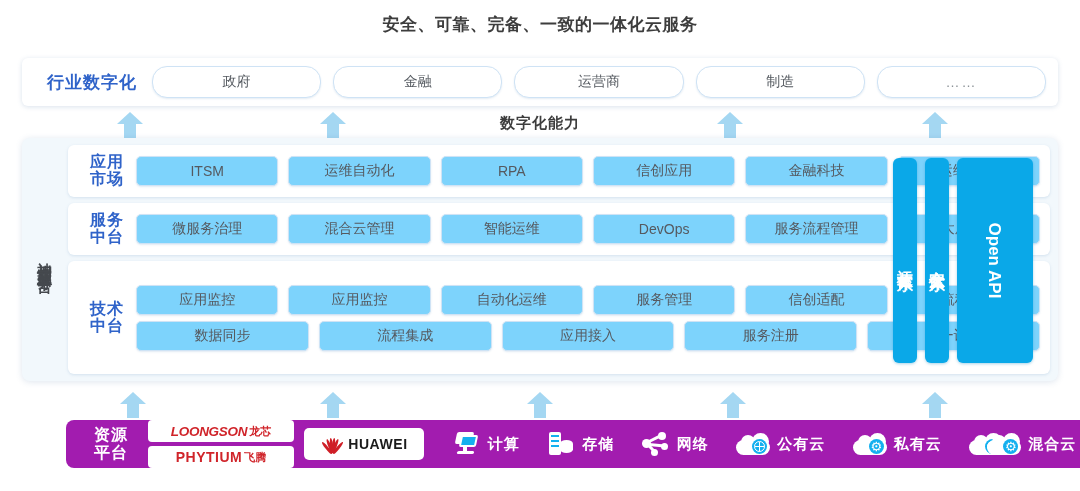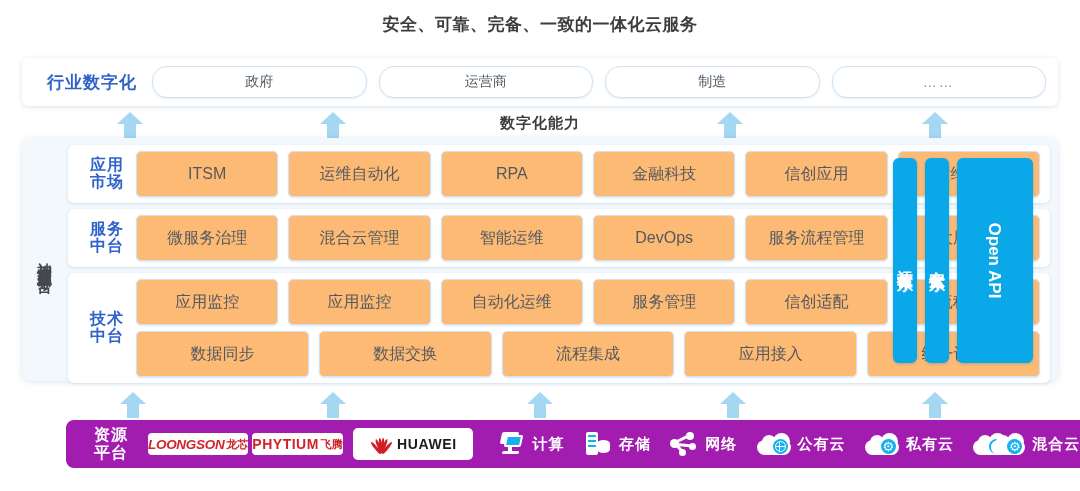--- a/index.html
+++ b/index.html
@@ -221,6 +221,7 @@
     <div class="industry-label">行业数字化</div>
     <div class="industry-boxes">
       <div class="ibox">政府</div>
+      <div class="ibox">金融</div>
       <div class="ibox">运营商</div>
       <div class="ibox">制造</div>
       <div class="ibox dots">……</div>

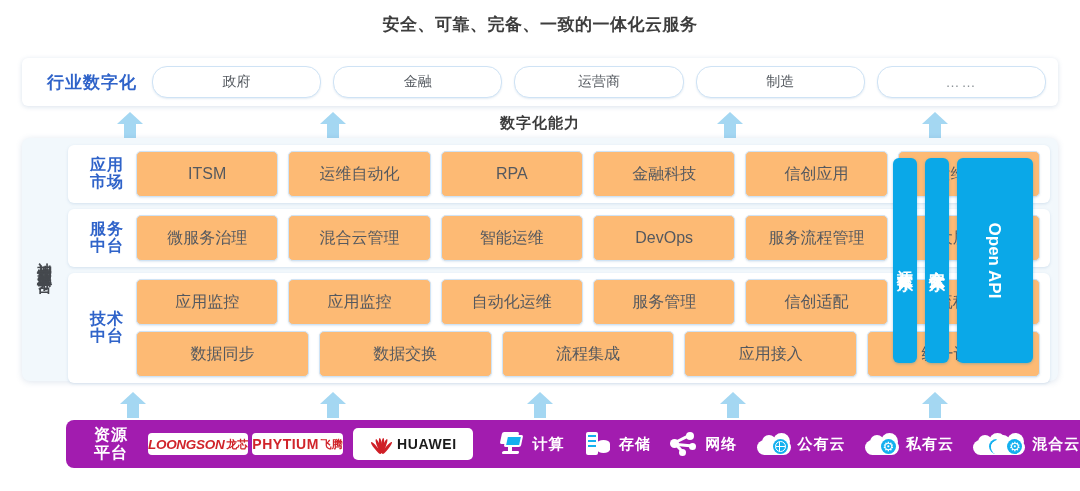--- a/index.html
+++ b/index.html
@@ -97,9 +97,9 @@
   .layer-grid{ flex:1; display:flex; flex-direction:column; gap:6px; }
   .tag-row{ display:flex; gap:10px; }
   .tag{
-    flex:1; height:46px; border:1px solid #cfe3f5; border-radius:5px;
-    background:#fdba74; display:flex; align-items:center; justify-content:center;
-    font-size:16px; color:#55595f;
+    flex:1; height:30px; border:1px solid #cfe3f5; border-radius:5px;
+    background:#7dd3fc; display:flex; align-items:center; justify-content:center;
+    font-size:14px; color:#55595f;
     box-shadow:0 1px 2px rgba(120,160,200,.22);
     white-space:nowrap;
   }

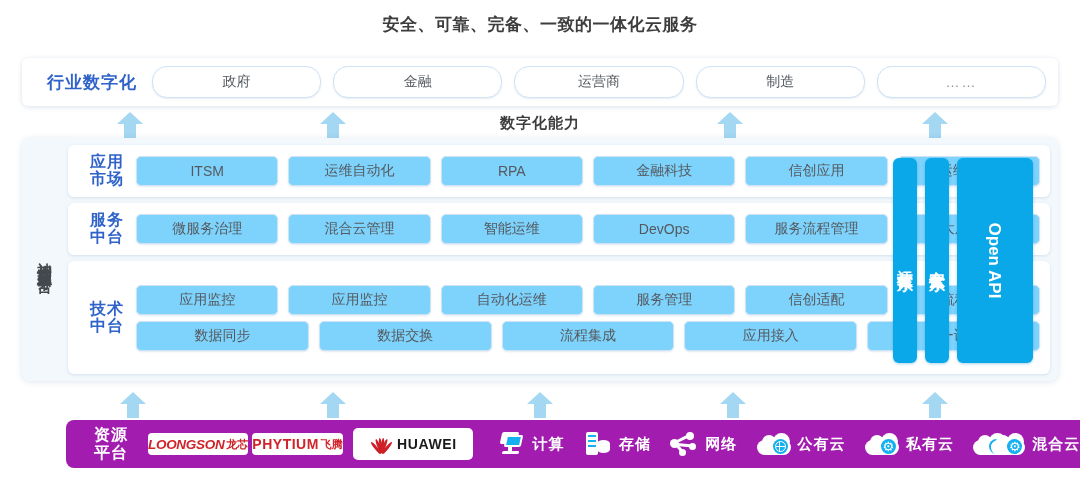--- a/index.html
+++ b/index.html
@@ -263,8 +263,8 @@
             <div class="tag">ITSM</div>
             <div class="tag">运维自动化</div>
             <div class="tag">RPA</div>
+            <div class="tag">信创应用</div>
             <div class="tag">金融科技</div>
-            <div class="tag">信创应用</div>
             <div class="tag">运维/运营</div>
           </div>
         </div>

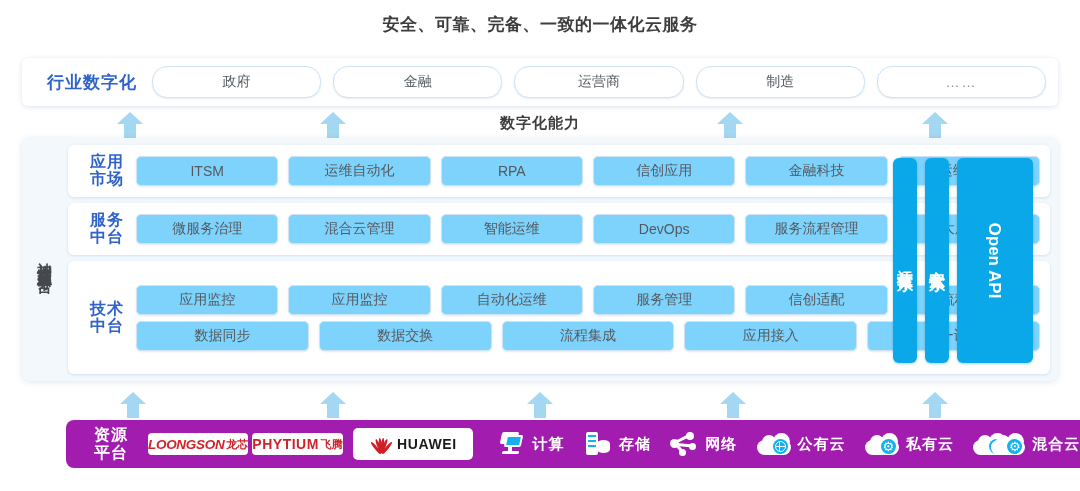--- a/index.html
+++ b/index.html
@@ -303,7 +303,6 @@
           </div>
           <div class="tag-row">
             <div class="tag">数据同步</div>
-            <div class="tag">数据交换</div>
             <div class="tag">流程集成</div>
             <div class="tag">应用接入</div>
             <div class="tag">统一认证</div>

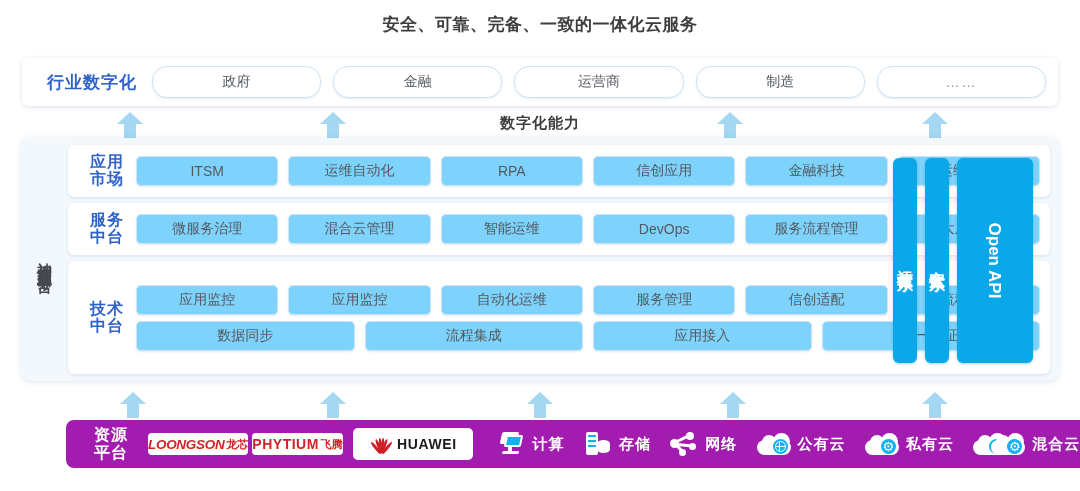--- a/index.html
+++ b/index.html
@@ -305,6 +305,7 @@
             <div class="tag">数据同步</div>
             <div class="tag">流程集成</div>
             <div class="tag">应用接入</div>
+            <div class="tag">服务注册</div>
             <div class="tag">统一认证</div>
           </div>
         </div>

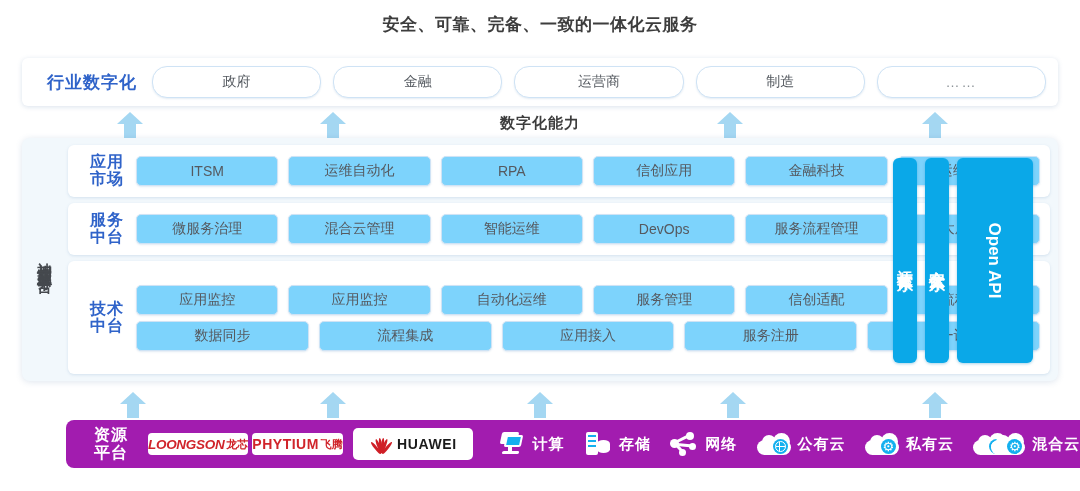--- a/index.html
+++ b/index.html
@@ -134,7 +134,7 @@
     flex:0 0 66px; text-align:center; color:#fff;
     font-size:16px; font-weight:bold; line-height:1.15; letter-spacing:1px;
   }
-  .chip-stack{ flex:0 0 146px; display:flex; flex-direction:row; gap:4px; margin-left:4px;}
+  .chip-stack{ flex:0 0 146px; display:flex; flex-direction:column; gap:4px; margin-left:4px;}
   .chip{
     height:22px; background:#fff; border-radius:4px;
     display:flex; align-items:center; justify-content:center;

